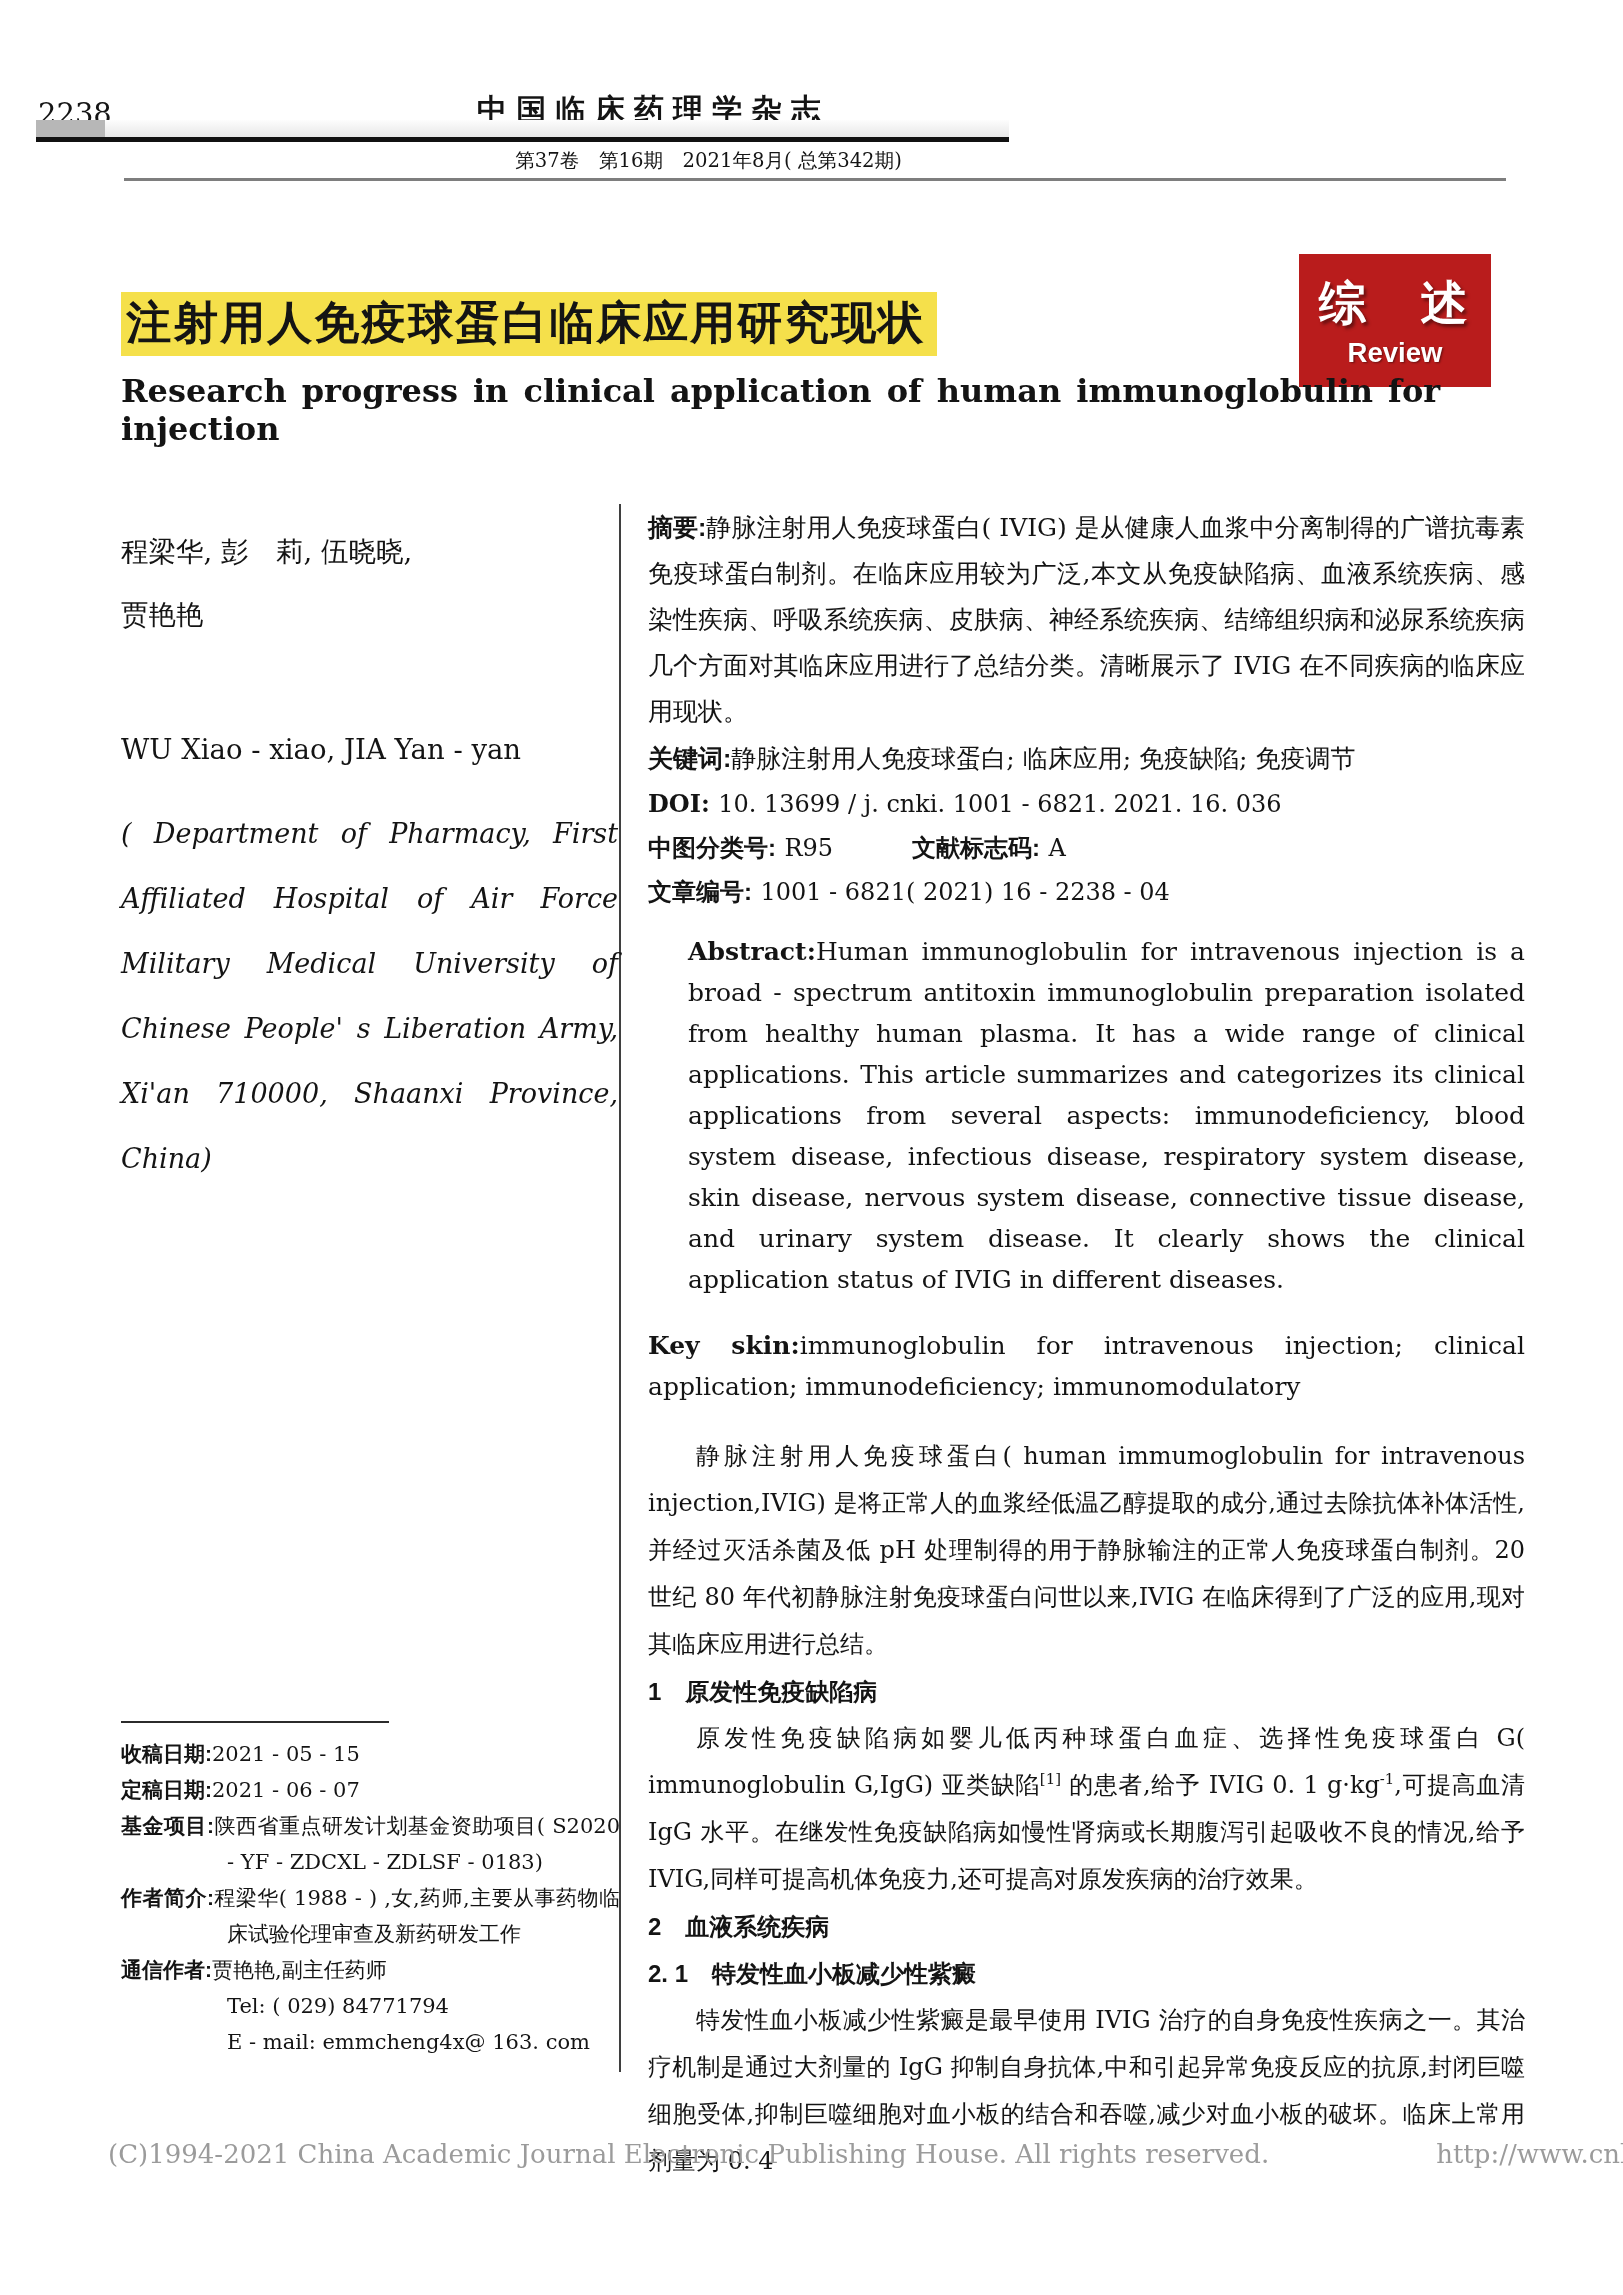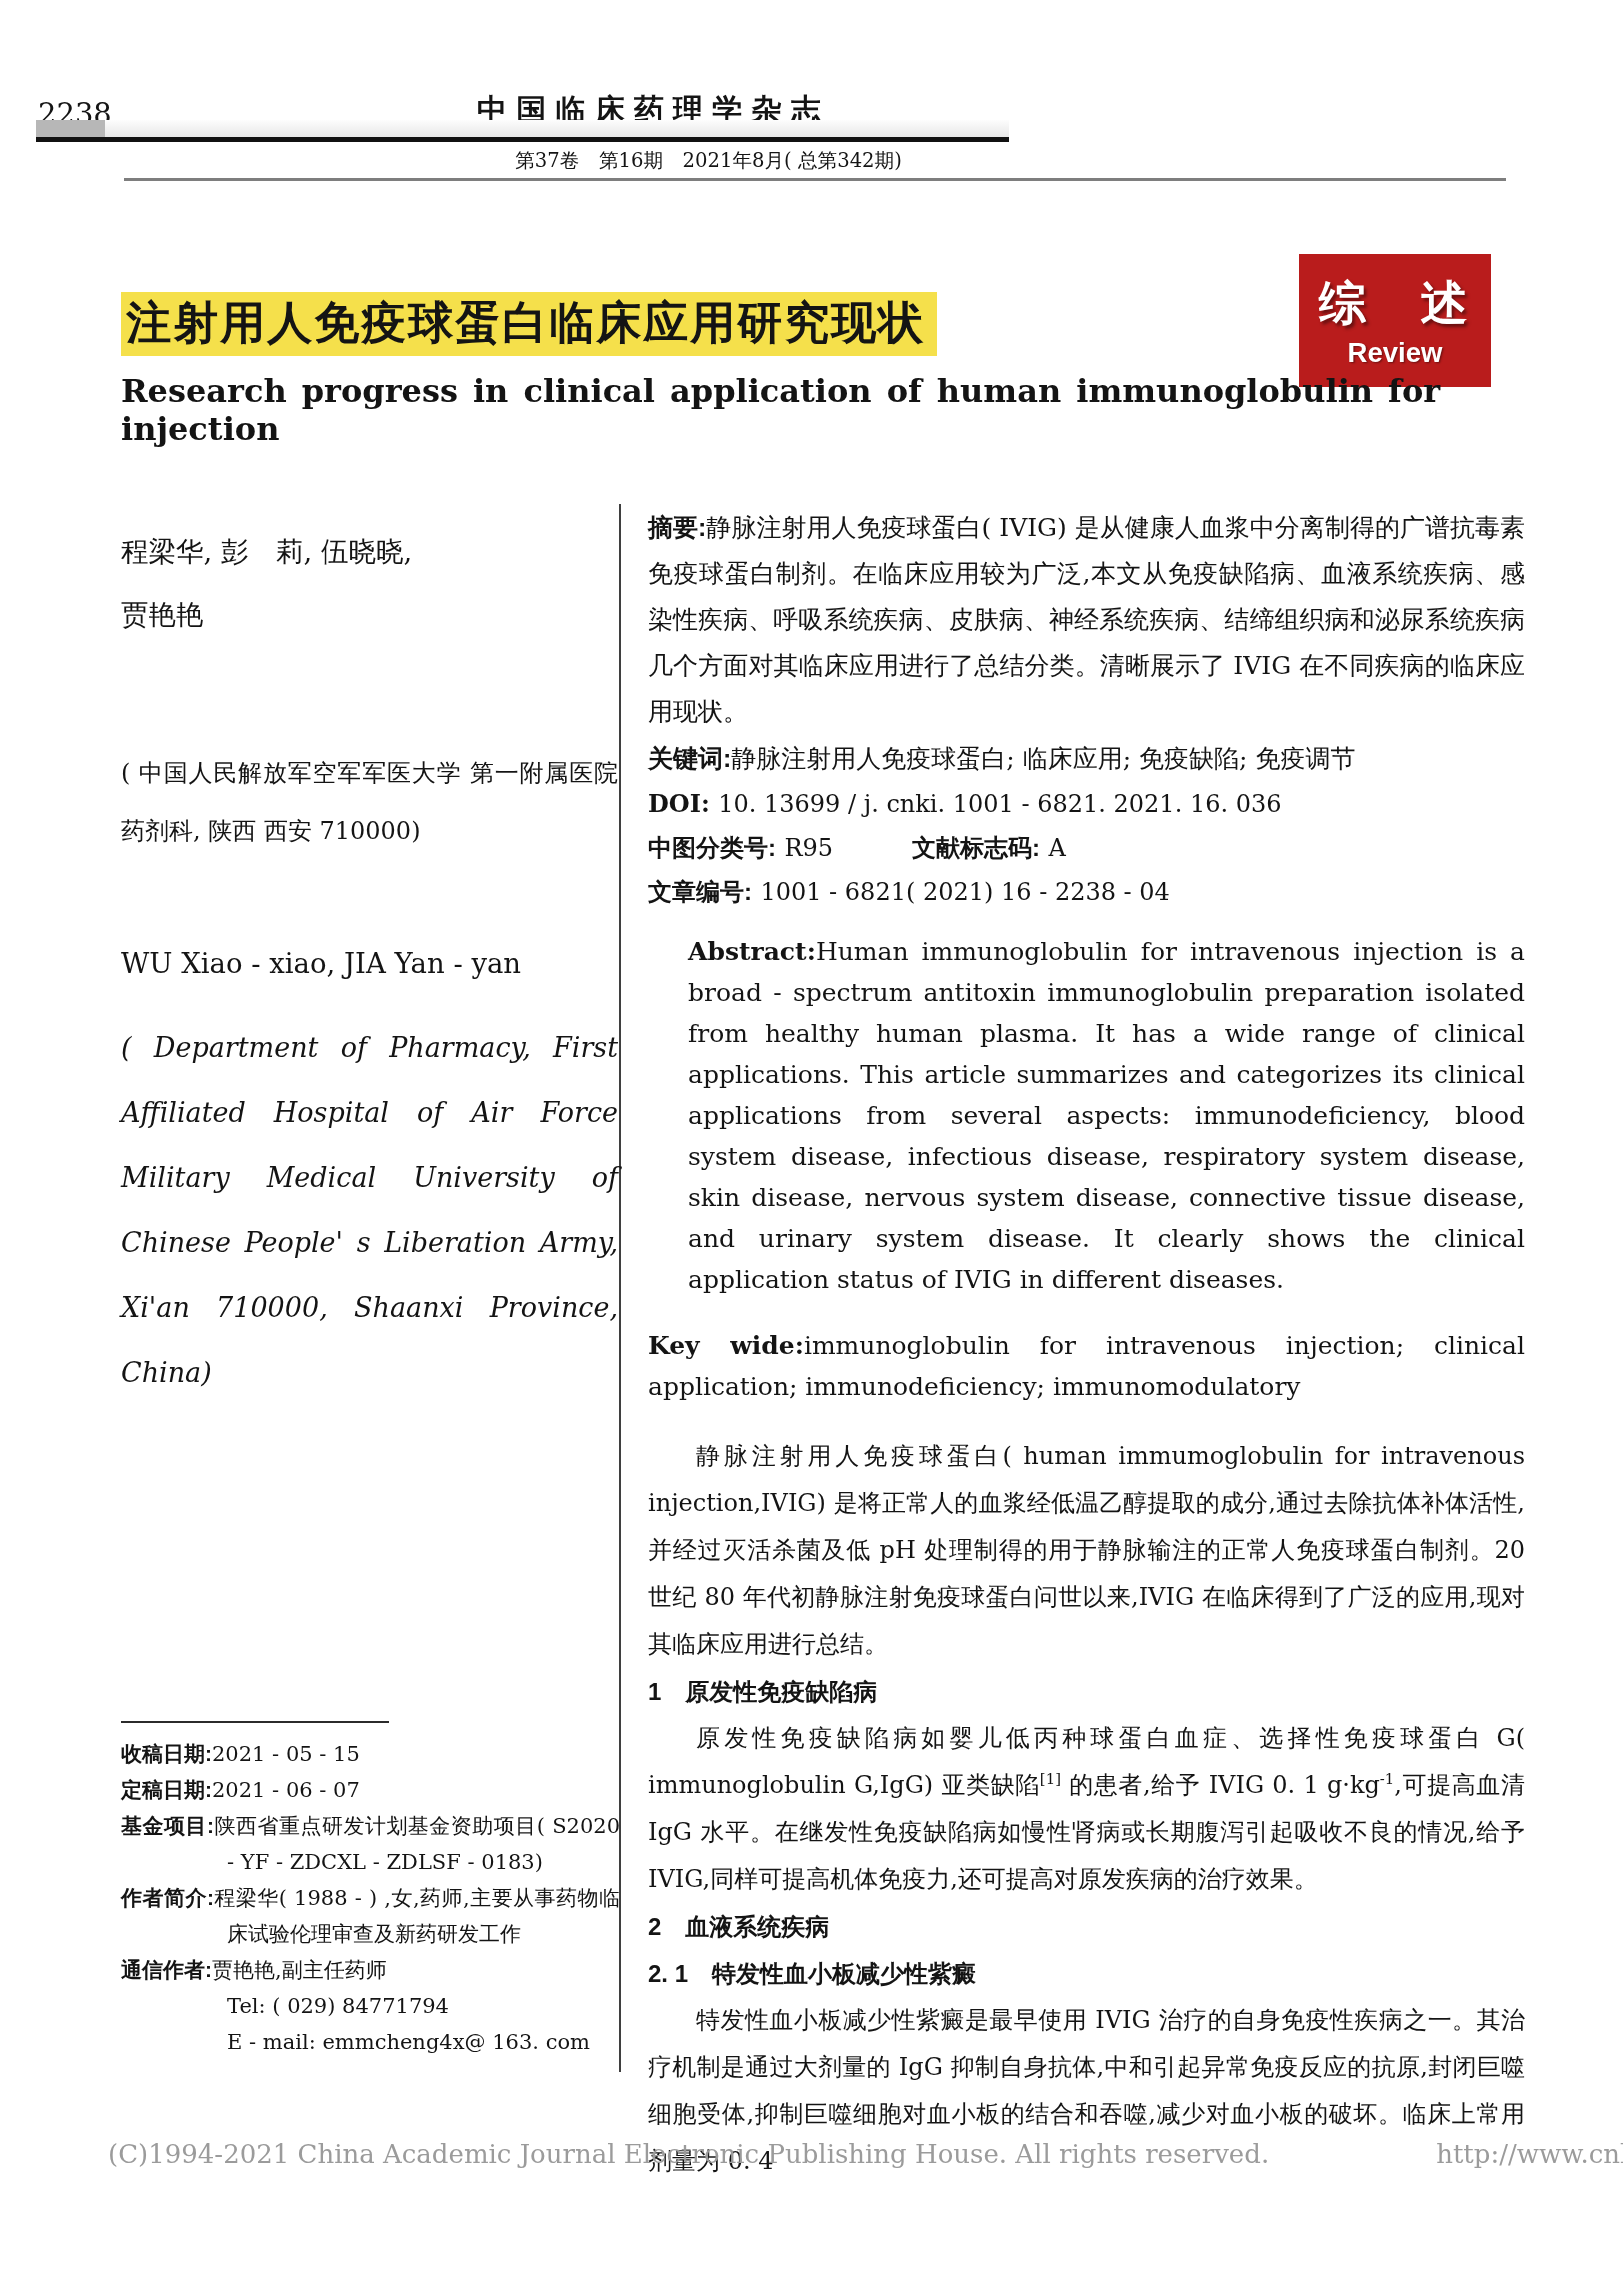--- a/index.html
+++ b/index.html
@@ -100,7 +100,6 @@
       <div>程梁华, 彭　莉, 伍晓晓,</div>
       <div>贾艳艳</div>
     </div>
-    <div class="affil-cn">( 中国人民解放军空军军医大学 第一附属医院药剂科, 陕西 西安 710000)</div>
     <div class="au-en">
       <div>WU Xiao - xiao, JIA Yan - yan</div>
     </div>

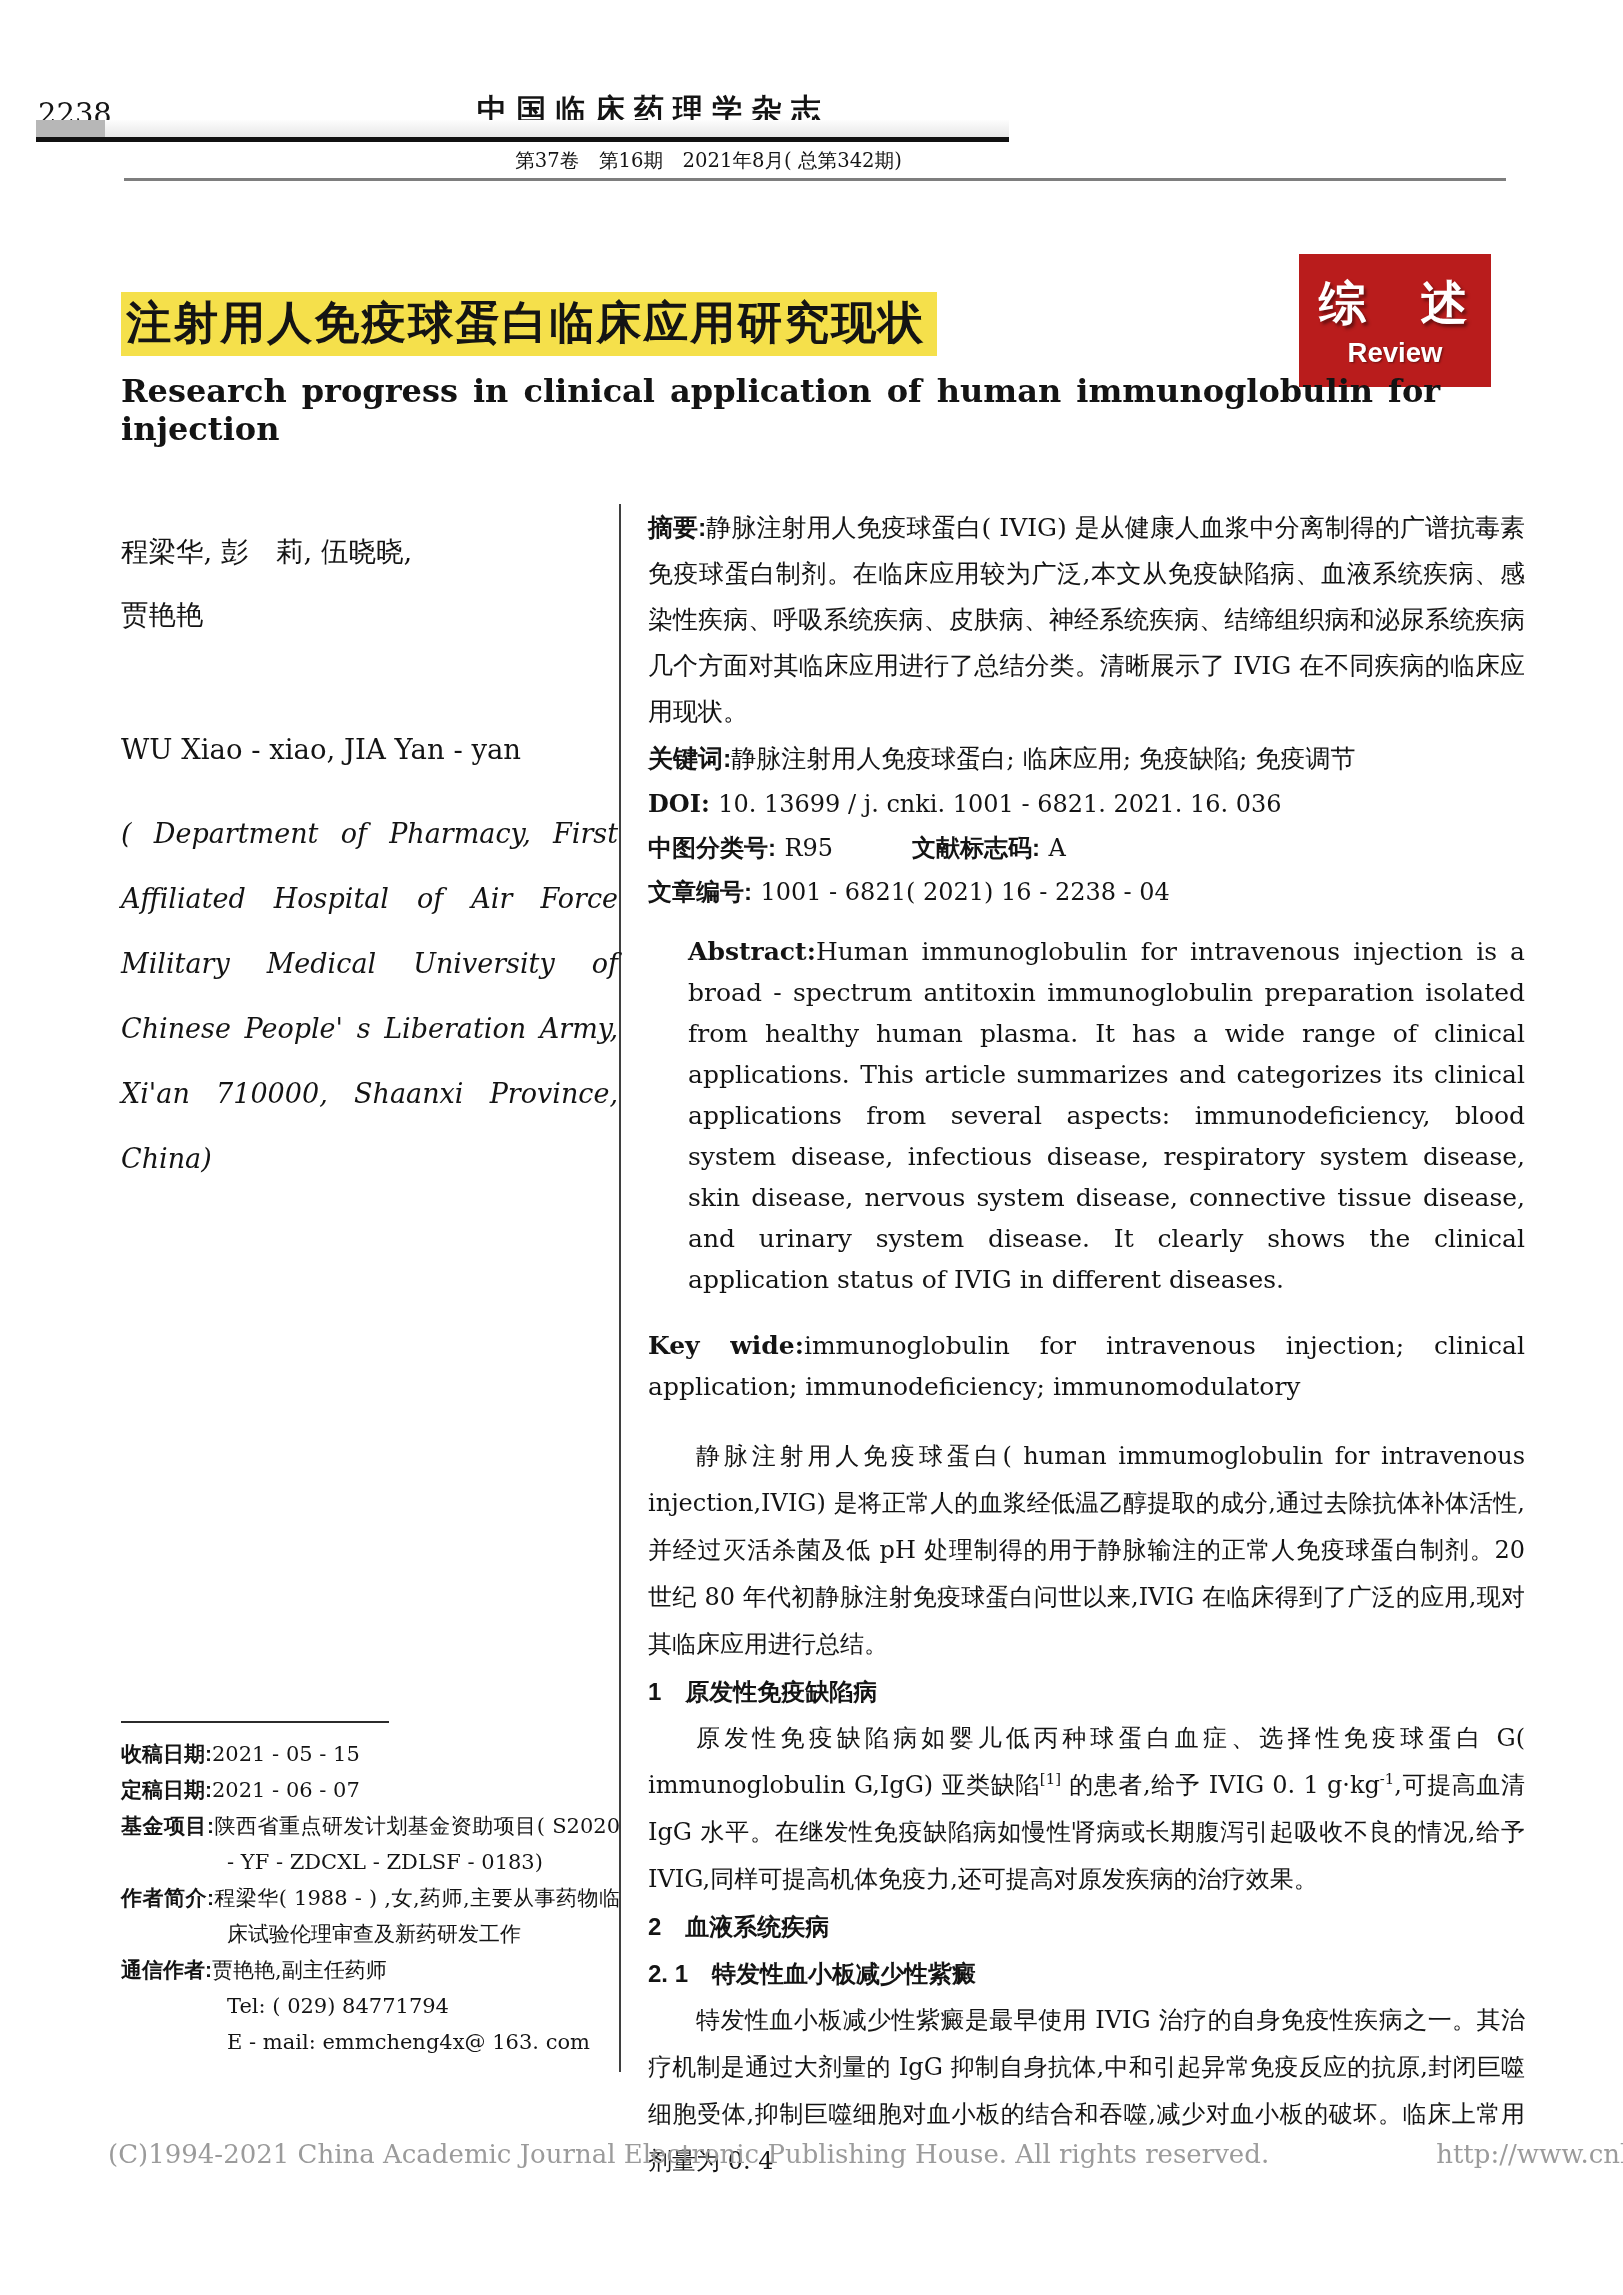--- a/index.html
+++ b/index.html
@@ -125,7 +125,7 @@
     <p class="metaline"><span class="lab-cn">文章编号:</span><span class="val">1001 - 6821( 2021) 16 - 2238 - 04</span></p>
 
     <p class="abs-en"><b>Abstract:</b><span class="val">Human immunoglobulin for intravenous injection is a broad - spectrum antitoxin immunoglobulin preparation isolated from healthy human plasma. It has a wide range of clinical applications. This article summarizes and categorizes its clinical applications from several aspects: immunodeficiency, blood system disease, infectious disease, respiratory system disease, skin disease, nervous system disease, connective tissue disease, and urinary system disease. It clearly shows the clinical application status of IVIG in different diseases.</span></p>
-    <p class="kw-en"><b>Key wide:</b><span class="val">immunoglobulin for intravenous injection; clinical application; immunodeficiency; immunomodulatory</span></p>
+    <p class="kw-en"><b>Key skin:</b><span class="val">immunoglobulin for intravenous injection; clinical application; immunodeficiency; immunomodulatory</span></p>
 
     <div class="bodytext">
       <p class="ind">静脉注射用人免疫球蛋白( human immumoglobulin for intravenous injection,IVIG) 是将正常人的血浆经低温乙醇提取的成分,通过去除抗体补体活性,并经过灭活杀菌及低 pH 处理制得的用于静脉输注的正常人免疫球蛋白制剂。20 世纪 80 年代初静脉注射免疫球蛋白问世以来,IVIG 在临床得到了广泛的应用,现对其临床应用进行总结。</p>

